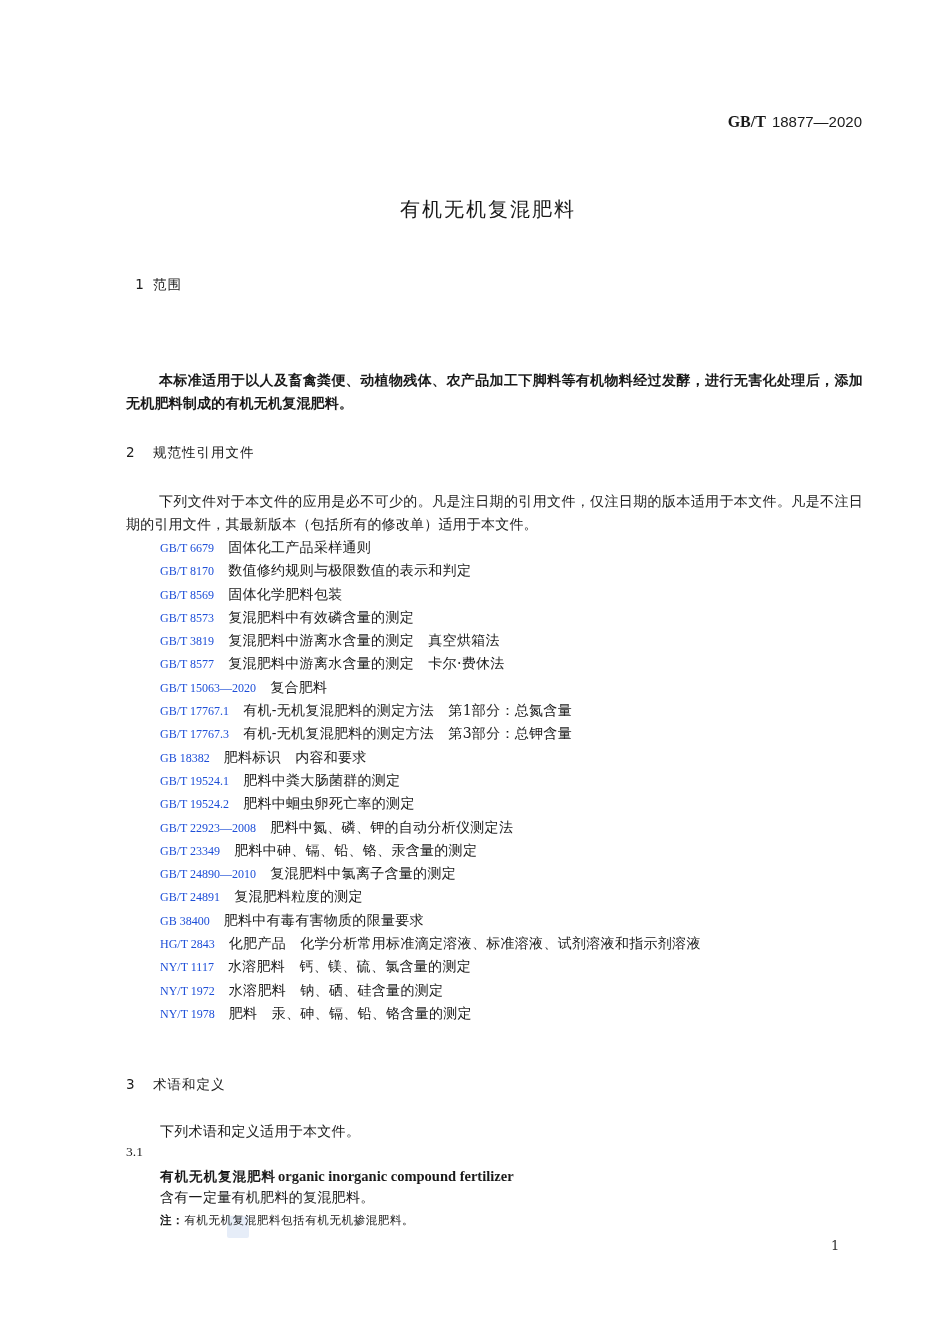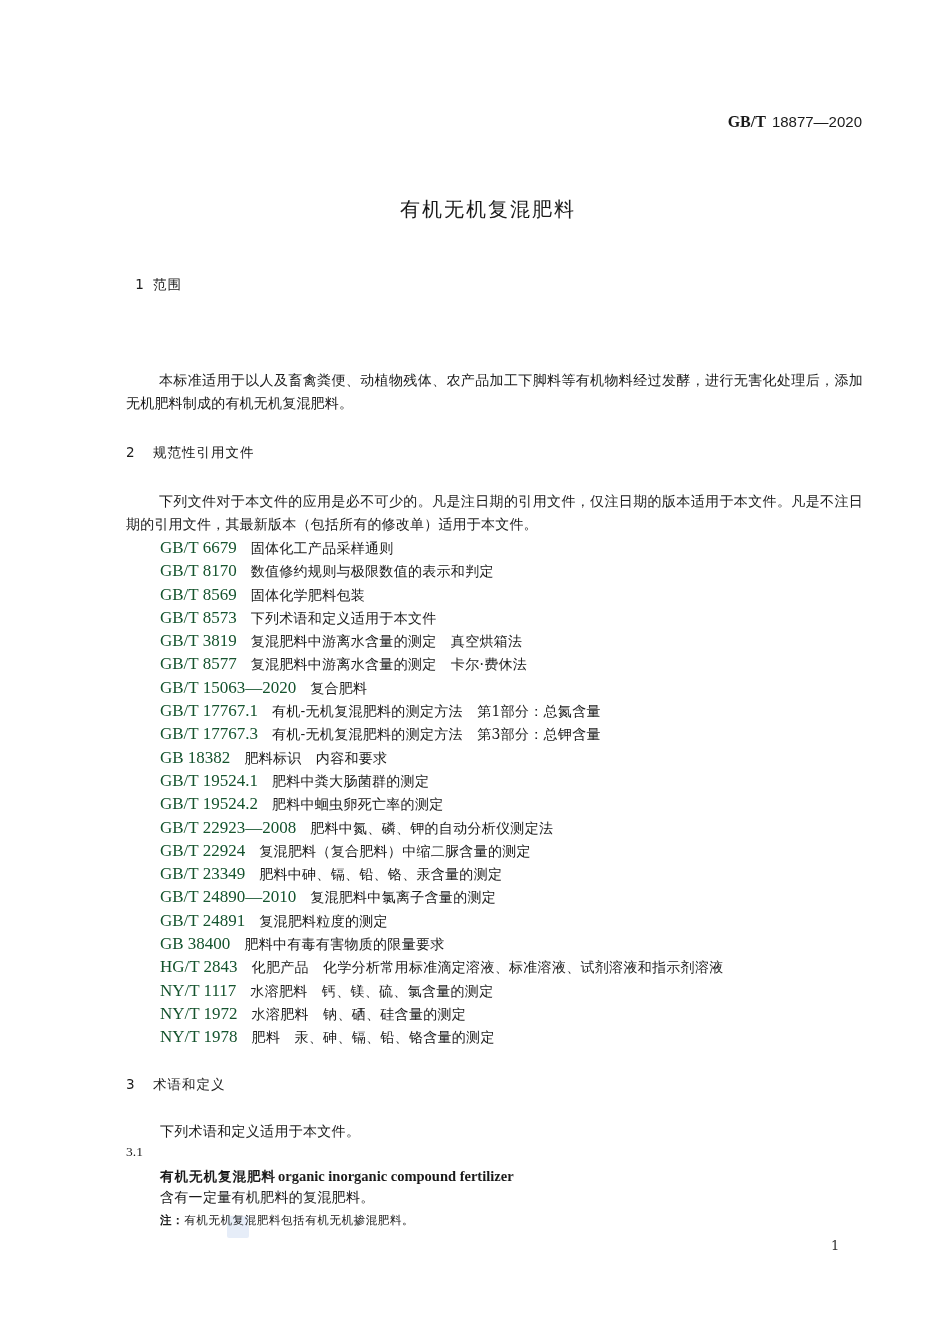--- a/index.html
+++ b/index.html
@@ -169,7 +169,7 @@
   <div class="heading" style="top:276px;text-align:center;">
     <span class="hnum">1</span><span class="htext">范围</span>
   </div>
-  <div class="para" style="top:369px;">本标准适用于以人及畜禽粪便、动植物残体、农产品加工下脚料等有机物料经过发酵，进行无害化处理后，添加无机肥料制成的有机无机复混肥料。</div>
+  <div class="para" style="top:369px;font-weight:bold;">本标准适用于以人及畜禽粪便、动植物残体、农产品加工下脚料等有机物料经过发酵，进行无害化处理后，添加无机肥料制成的有机无机复混肥料。</div>
 
   <div class="heading" style="top:444px;">
     <span class="hnum">2</span><span class="htext">规范性引用文件</span>

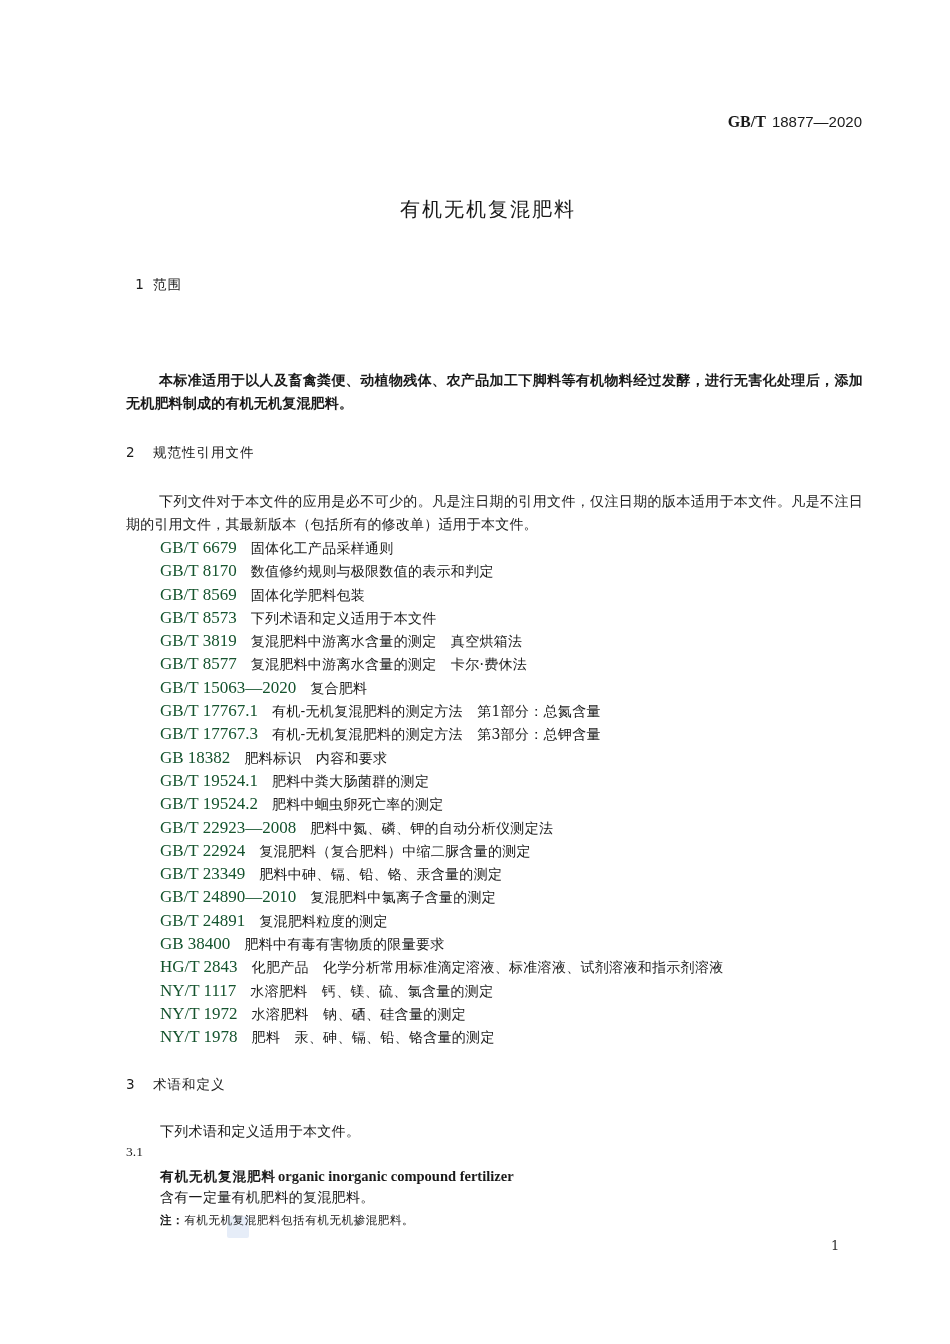--- a/index.html
+++ b/index.html
@@ -86,8 +86,8 @@
     }
     .ref-item .code {
       font-family: "Liberation Serif", "DejaVu Serif", serif;
-      font-size: 17px;
-      color: #14532d;
+      font-size: 12px;
+      color: #1d4ed8;
     }
     .ref-item .title {
       margin-left: 14px;

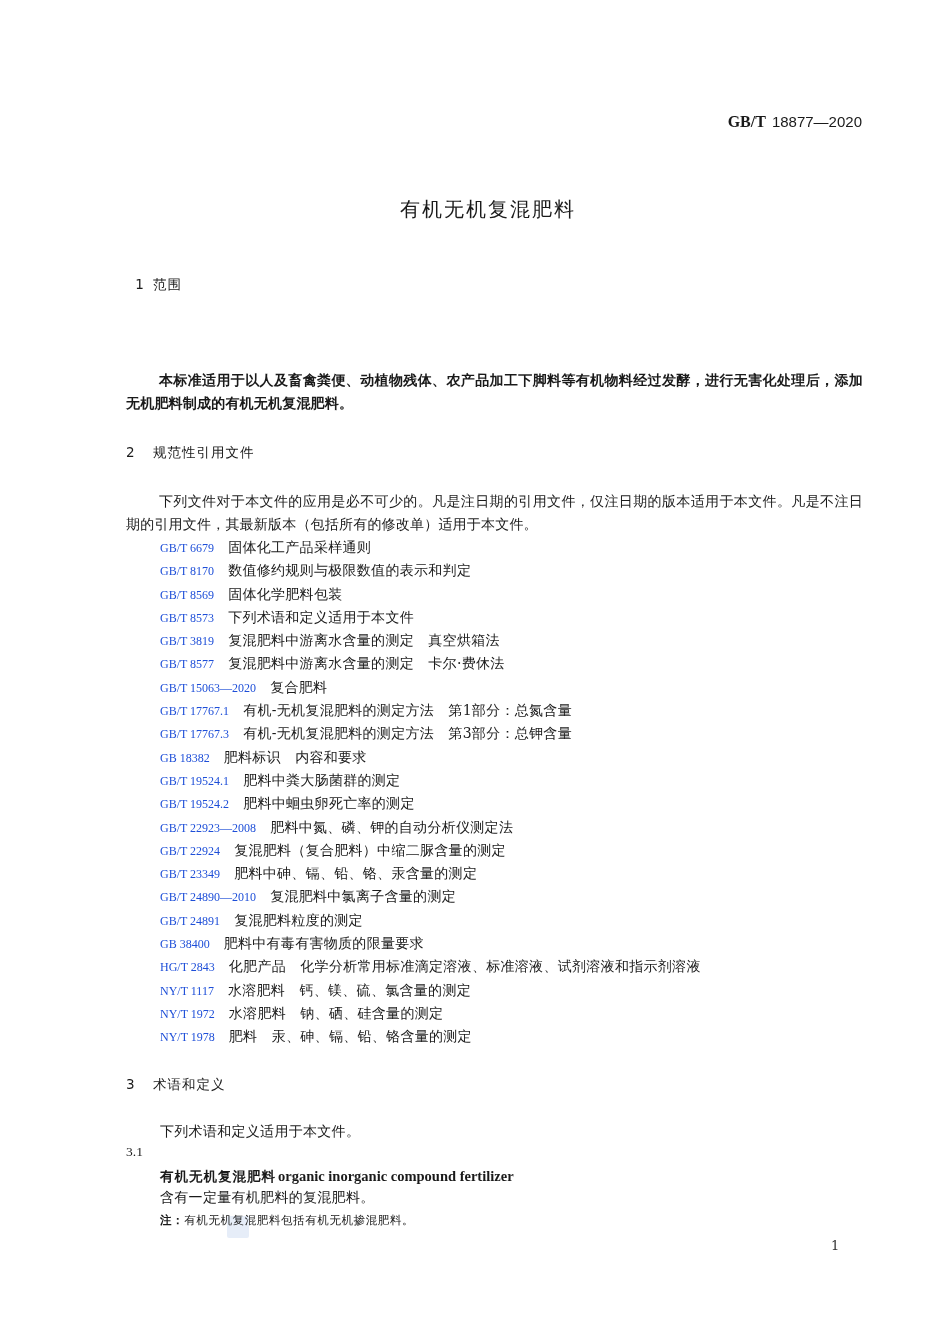--- a/index.html
+++ b/index.html
@@ -180,7 +180,7 @@
     <li class="ref-item"><span class="code">GB/T 6679</span><span class="title">固体化工产品采样通则</span></li>
     <li class="ref-item"><span class="code">GB/T 8170</span><span class="title">数值修约规则与极限数值的表示和判定</span></li>
     <li class="ref-item"><span class="code">GB/T 8569</span><span class="title">固体化学肥料包装</span></li>
-    <li class="ref-item"><span class="code">GB/T 8573</span><span class="title">下列术语和定义适用于本文件</span></li>
+    <li class="ref-item"><span class="code">GB/T 8573</span><span class="title">复混肥料中有效磷含量的测定</span></li>
     <li class="ref-item"><span class="code">GB/T 3819</span><span class="title">复混肥料中游离水含量的测定　真空烘箱法</span></li>
     <li class="ref-item"><span class="code">GB/T 8577</span><span class="title">复混肥料中游离水含量的测定　卡尔·费休法</span></li>
     <li class="ref-item"><span class="code">GB/T 15063—2020</span><span class="title">复合肥料</span></li>

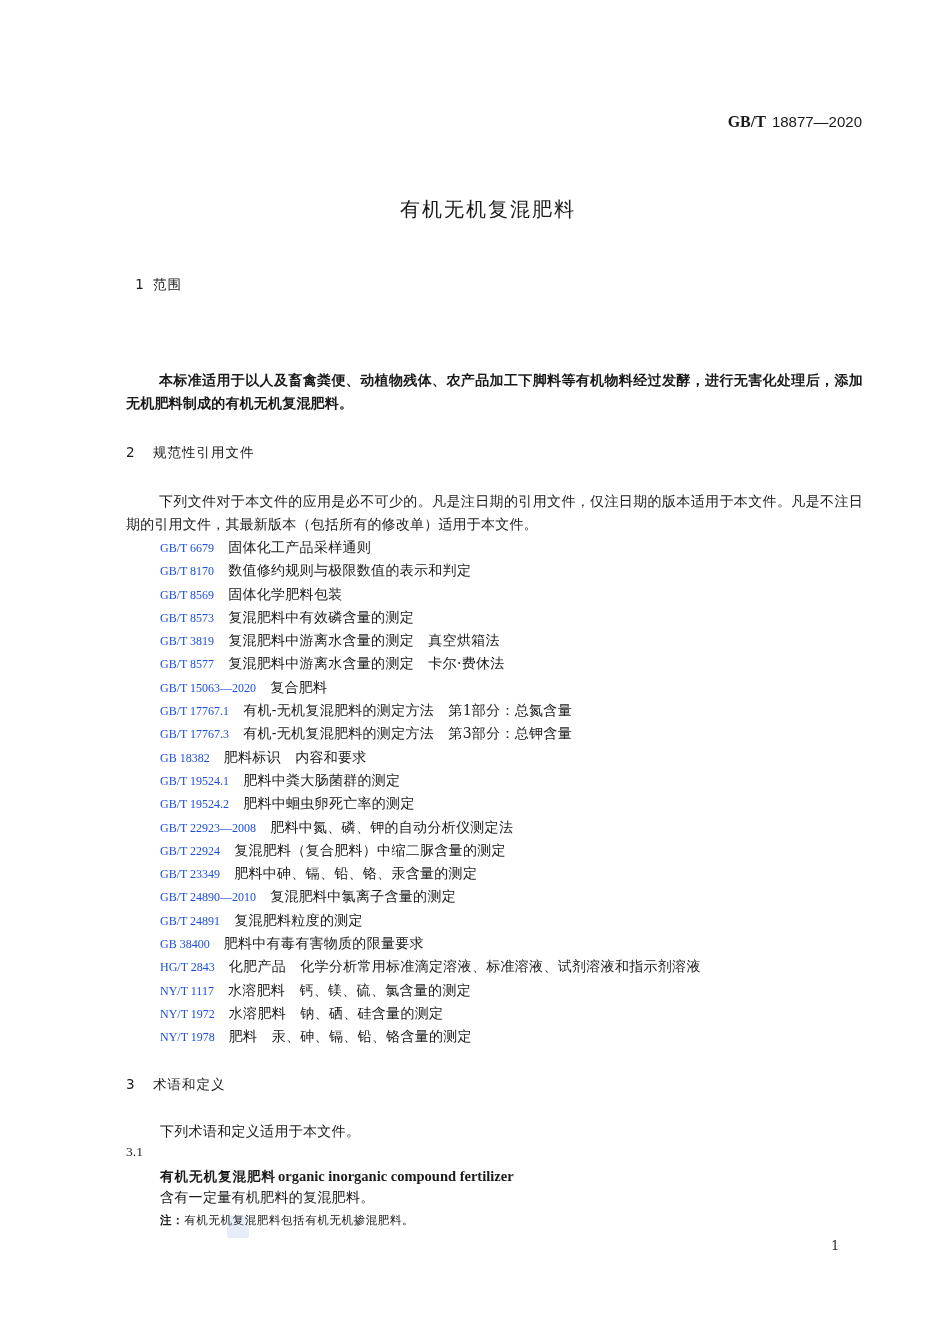--- a/index.html
+++ b/index.html
@@ -190,7 +190,6 @@
     <li class="ref-item"><span class="code">GB/T 19524.1</span><span class="title">肥料中粪大肠菌群的测定</span></li>
     <li class="ref-item"><span class="code">GB/T 19524.2</span><span class="title">肥料中蛔虫卵死亡率的测定</span></li>
     <li class="ref-item"><span class="code">GB/T 22923—2008</span><span class="title">肥料中氮、磷、钾的自动分析仪测定法</span></li>
-    <li class="ref-item"><span class="code">GB/T 22924</span><span class="title">复混肥料（复合肥料）中缩二脲含量的测定</span></li>
     <li class="ref-item"><span class="code">GB/T 23349</span><span class="title">肥料中砷、镉、铅、铬、汞含量的测定</span></li>
     <li class="ref-item"><span class="code">GB/T 24890—2010</span><span class="title">复混肥料中氯离子含量的测定</span></li>
     <li class="ref-item"><span class="code">GB/T 24891</span><span class="title">复混肥料粒度的测定</span></li>

